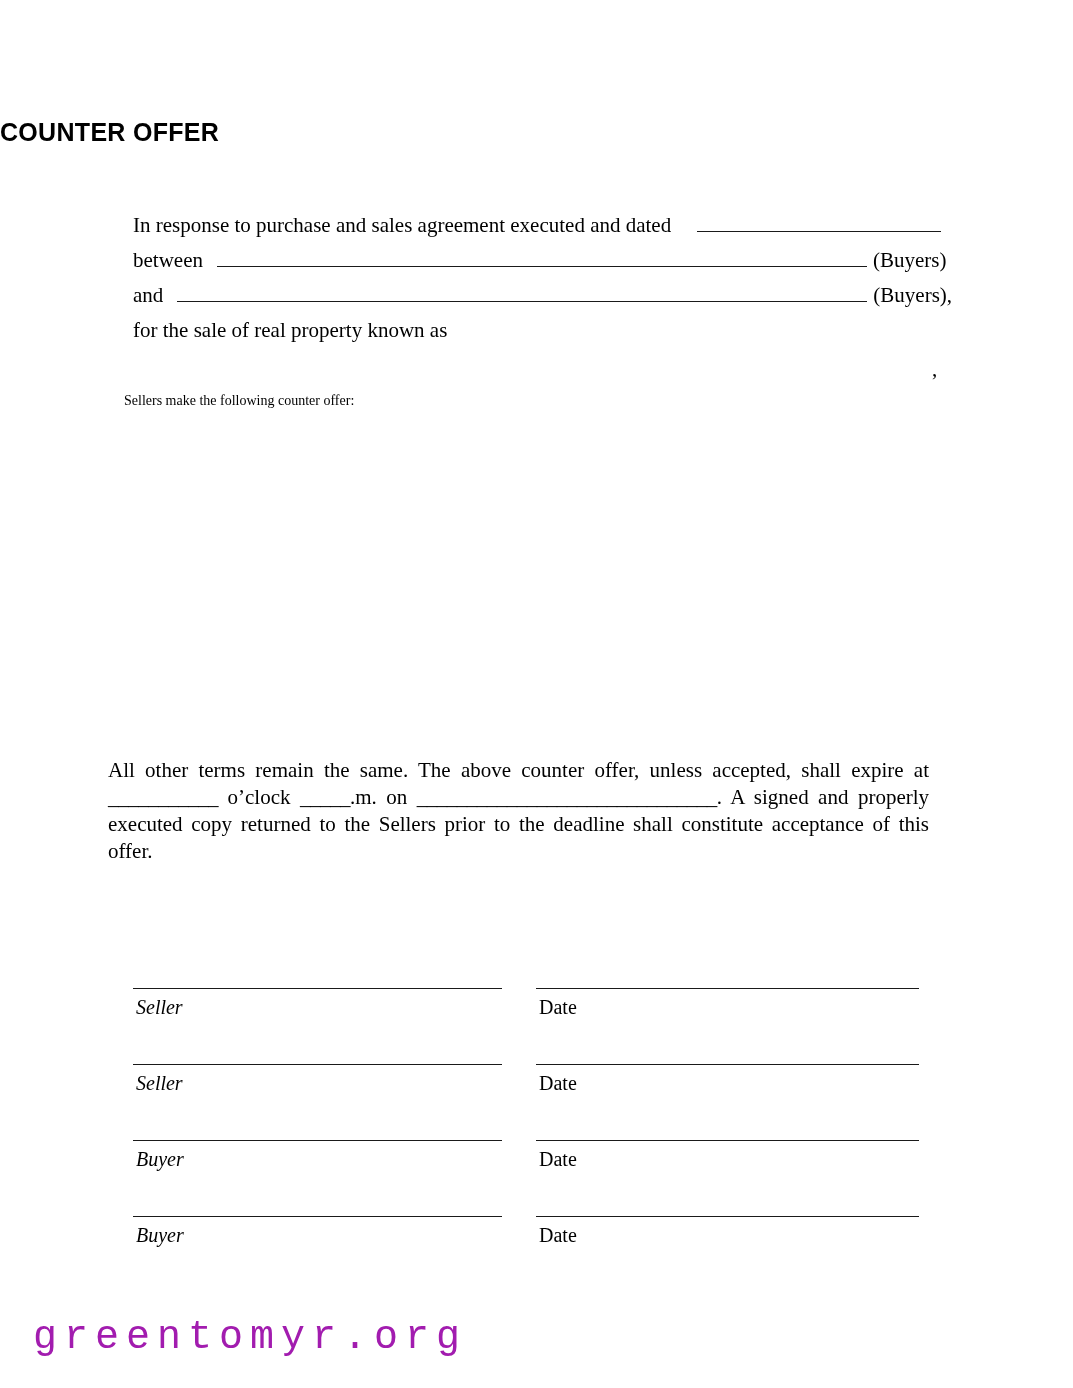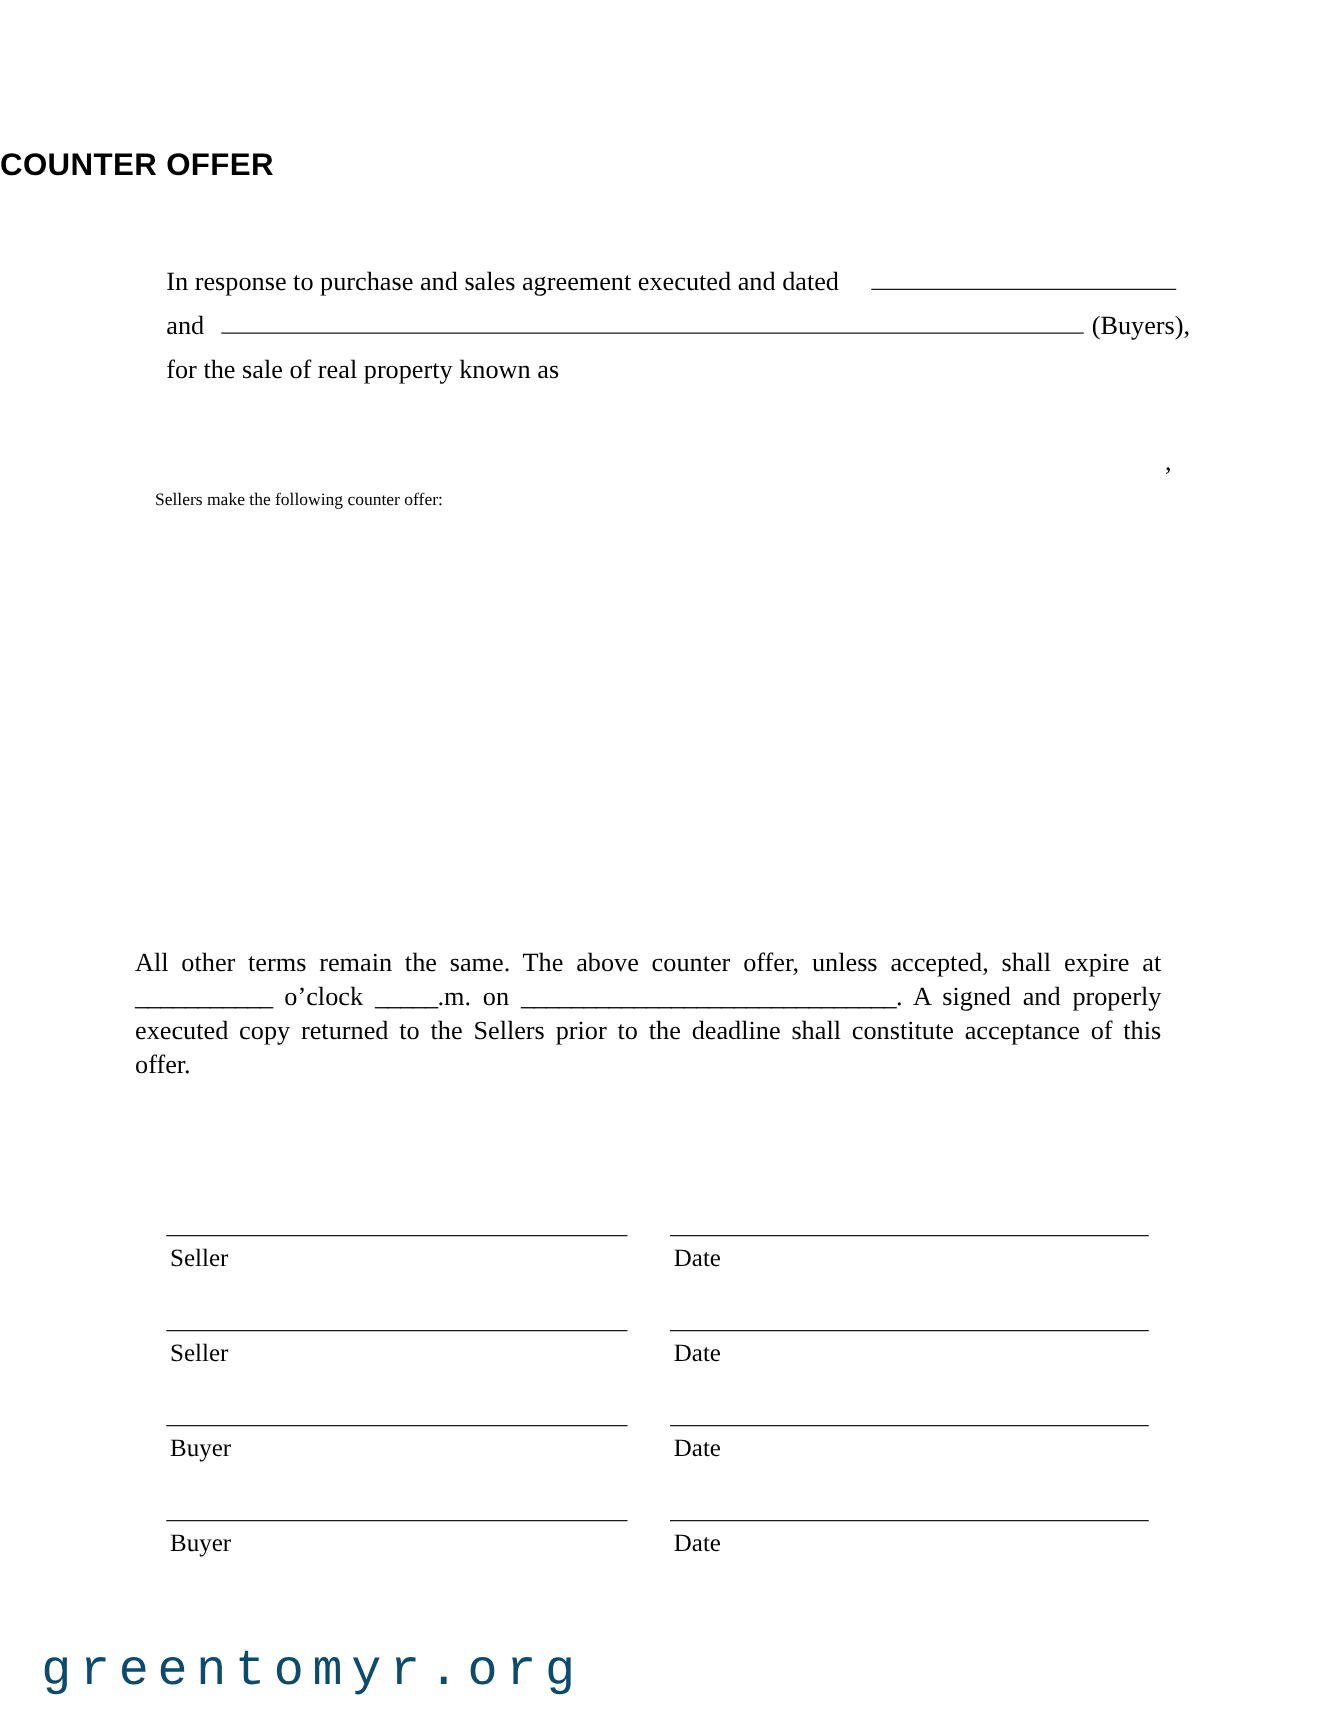--- a/index.html
+++ b/index.html
@@ -150,6 +150,9 @@
       <span>In response to purchase and sales agreement executed and dated</span><span class="fill fill-dated"></span>
     </div>
 
+    <div class="row">
+      <span>between</span><span class="fill fill-between"></span><span class="tag-right">(Buyers)</span>
+    </div>
 
     <div class="row">
       <span>and</span><span class="fill fill-and"></span><span class="tag-right">(Buyers),</span>

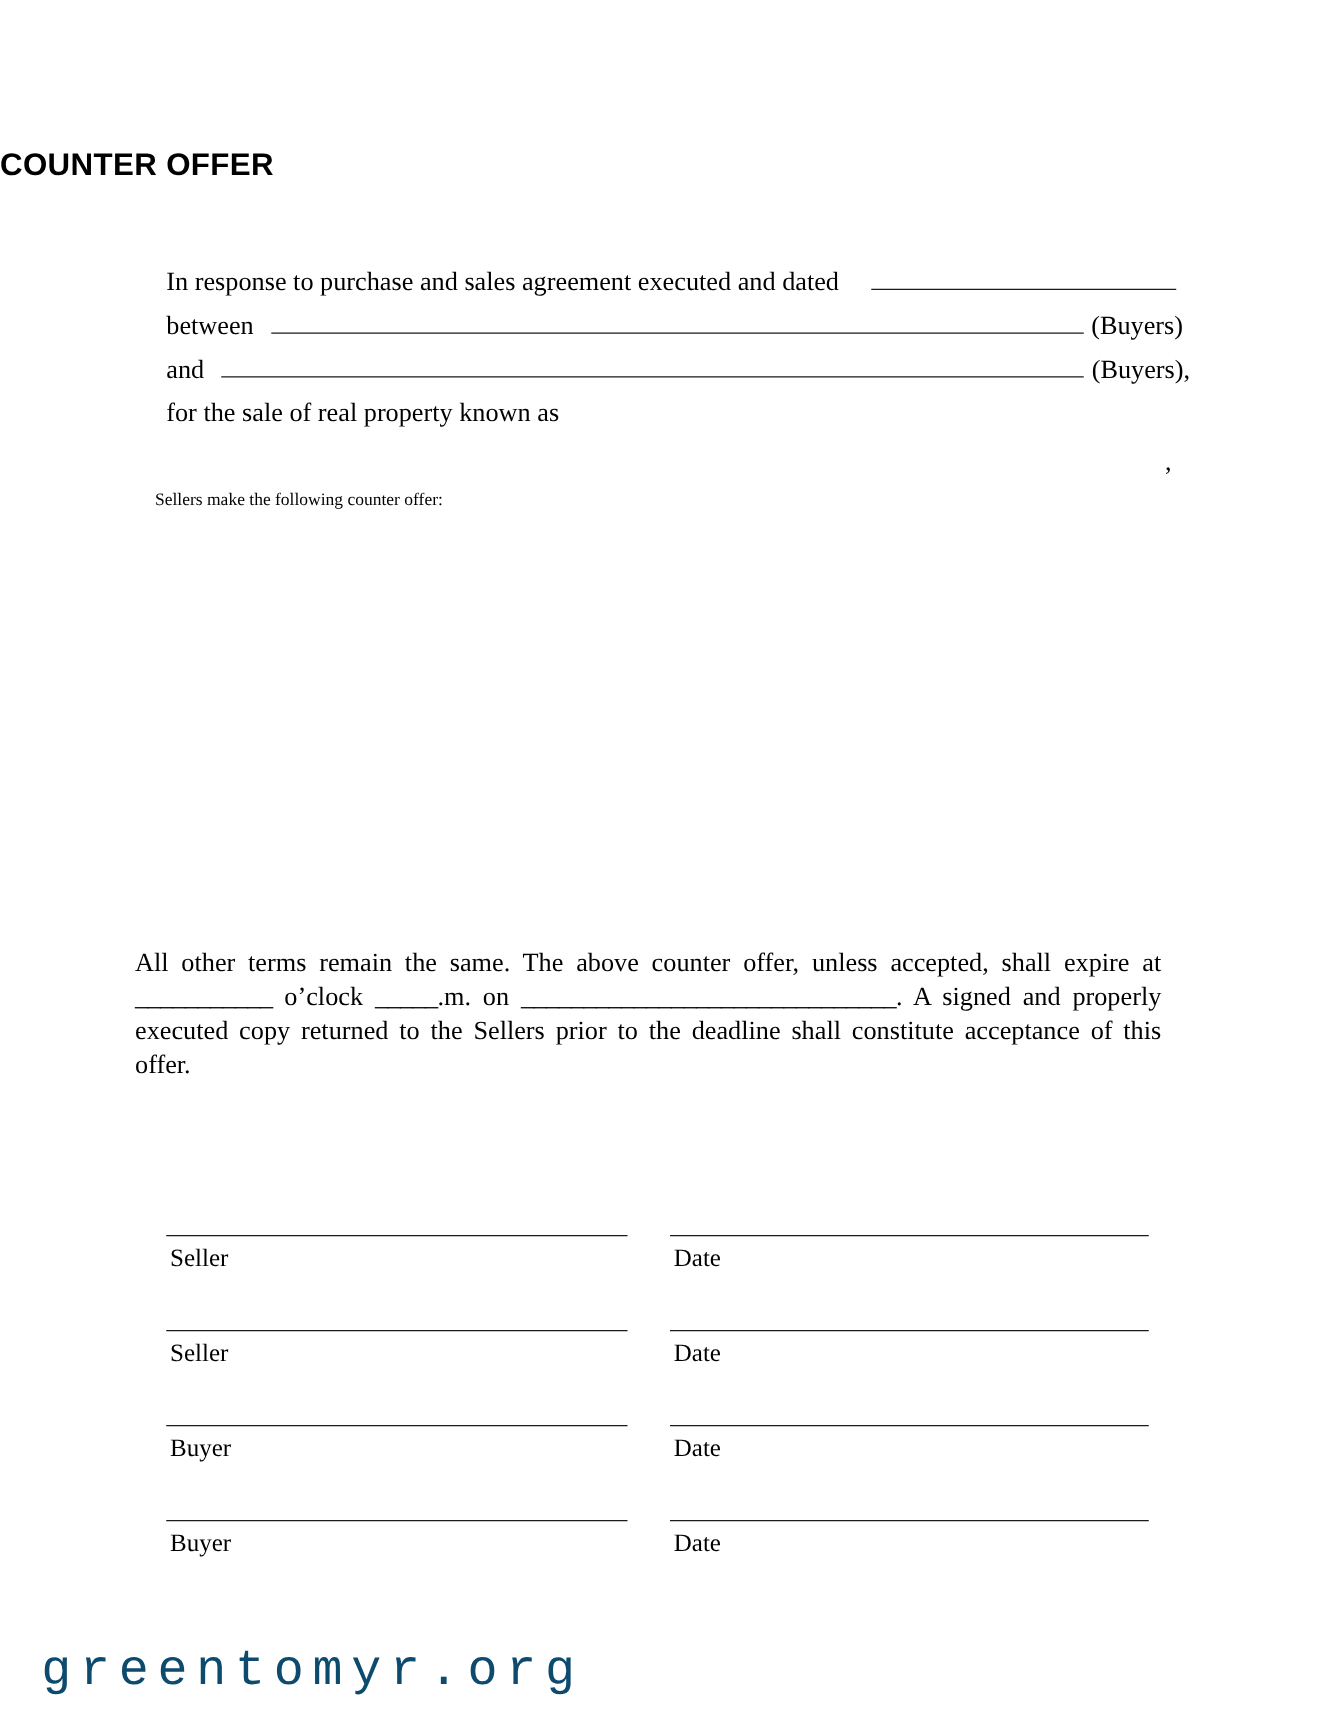--- a/index.html
+++ b/index.html
@@ -111,7 +111,7 @@
     position: absolute;
     top: 0;
   }
-  .sig-cell.left  { left: 133px;  width: 369px; }
+  .sig-cell.left  { left: 133px;  width: 369px; font-style: italic; }
   .sig-cell.right { left: 536px;  width: 383px; }
   .sig-line {
     border-top: 1.8px solid #1a1a1a;

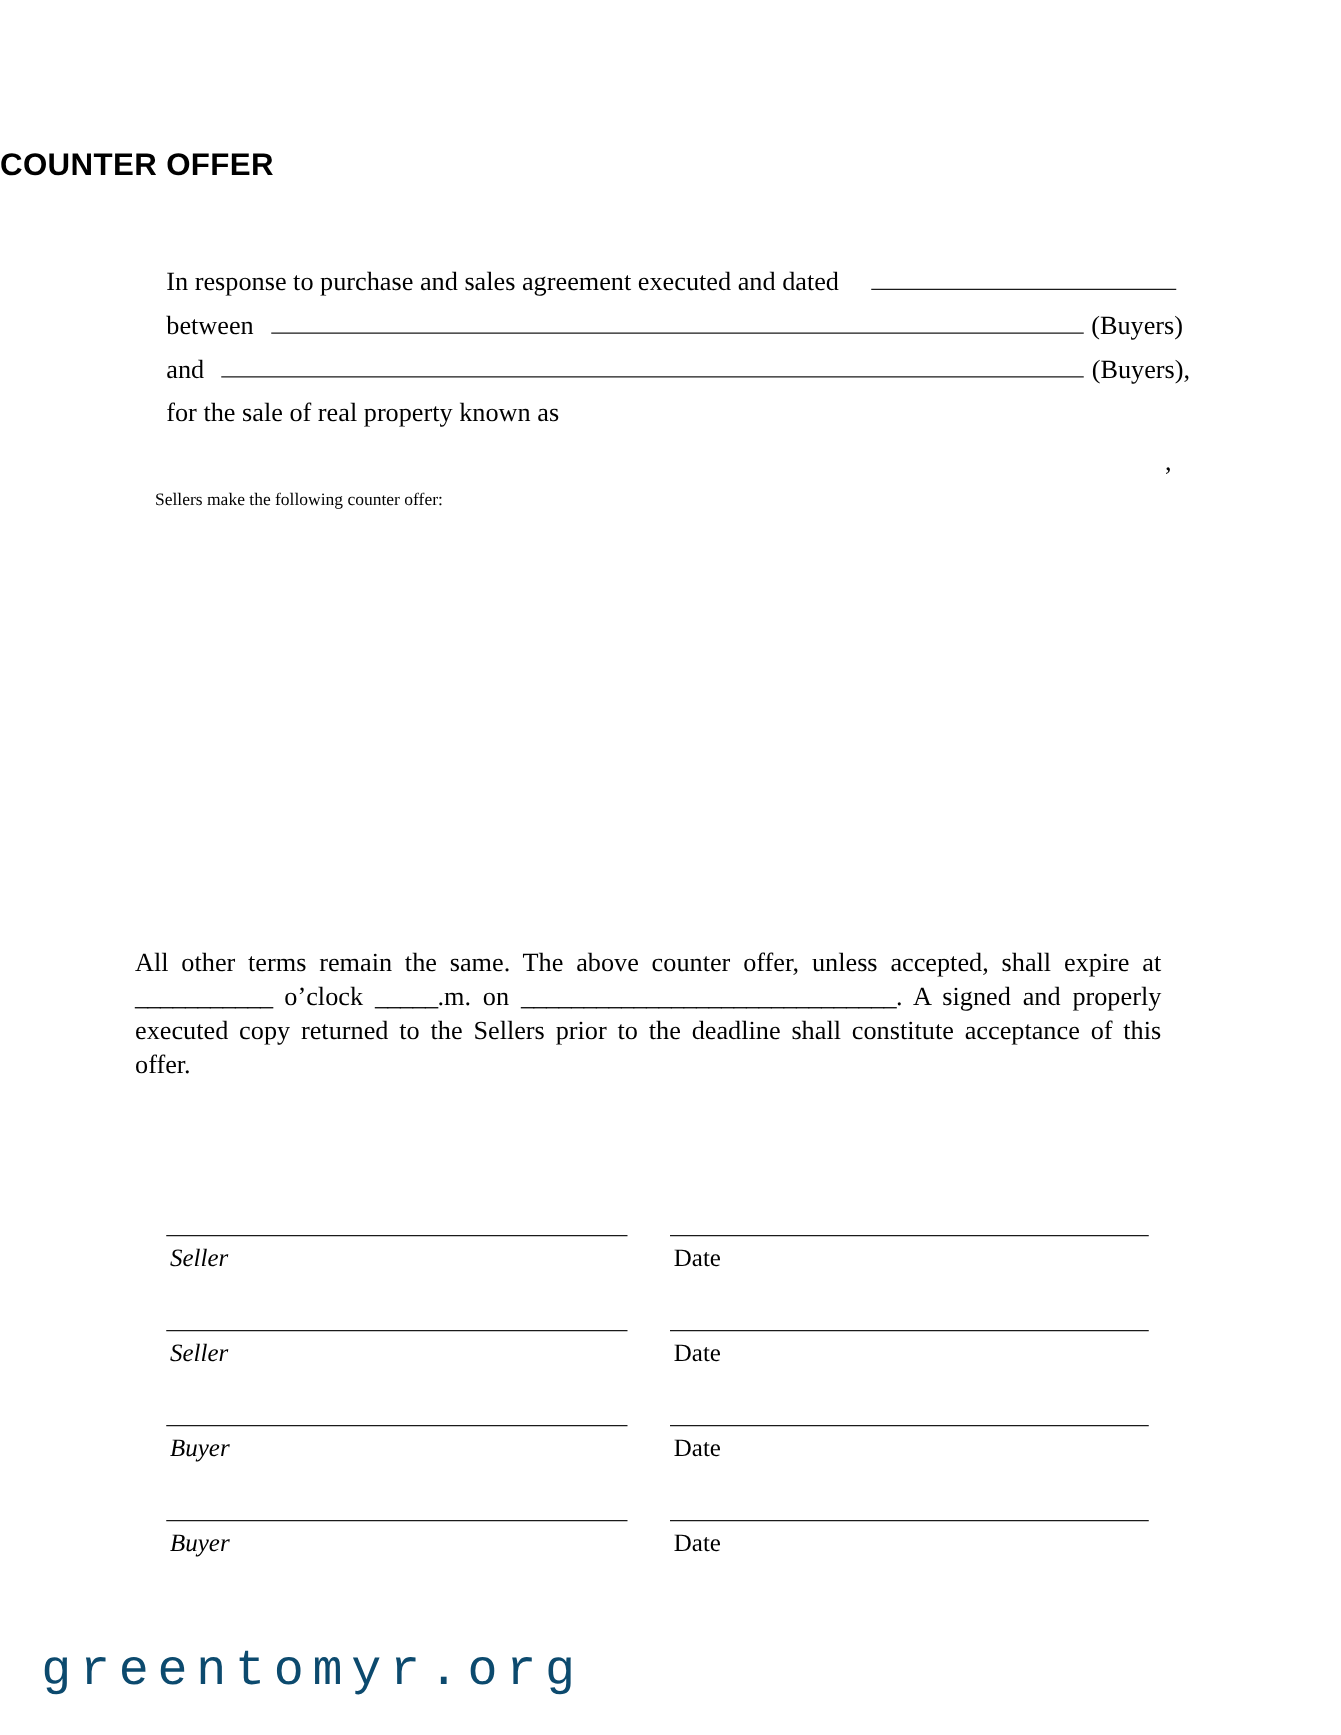--- a/index.html
+++ b/index.html
@@ -133,7 +133,7 @@
     font-family: "Liberation Mono", "DejaVu Sans Mono", monospace;
     font-size: 40px;
     letter-spacing: 7px;
-    color: #0c4a6e;
+    color: #a21caf;
     white-space: nowrap;
   }
 </style>

